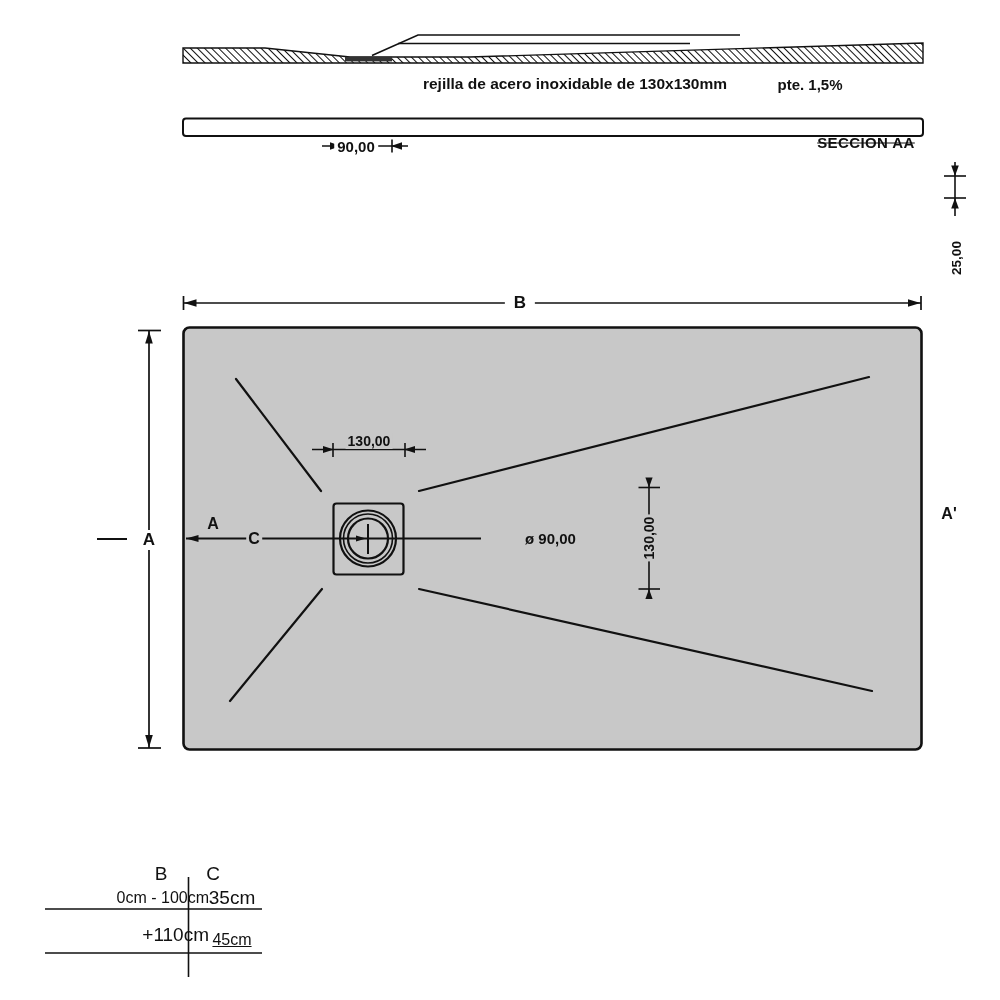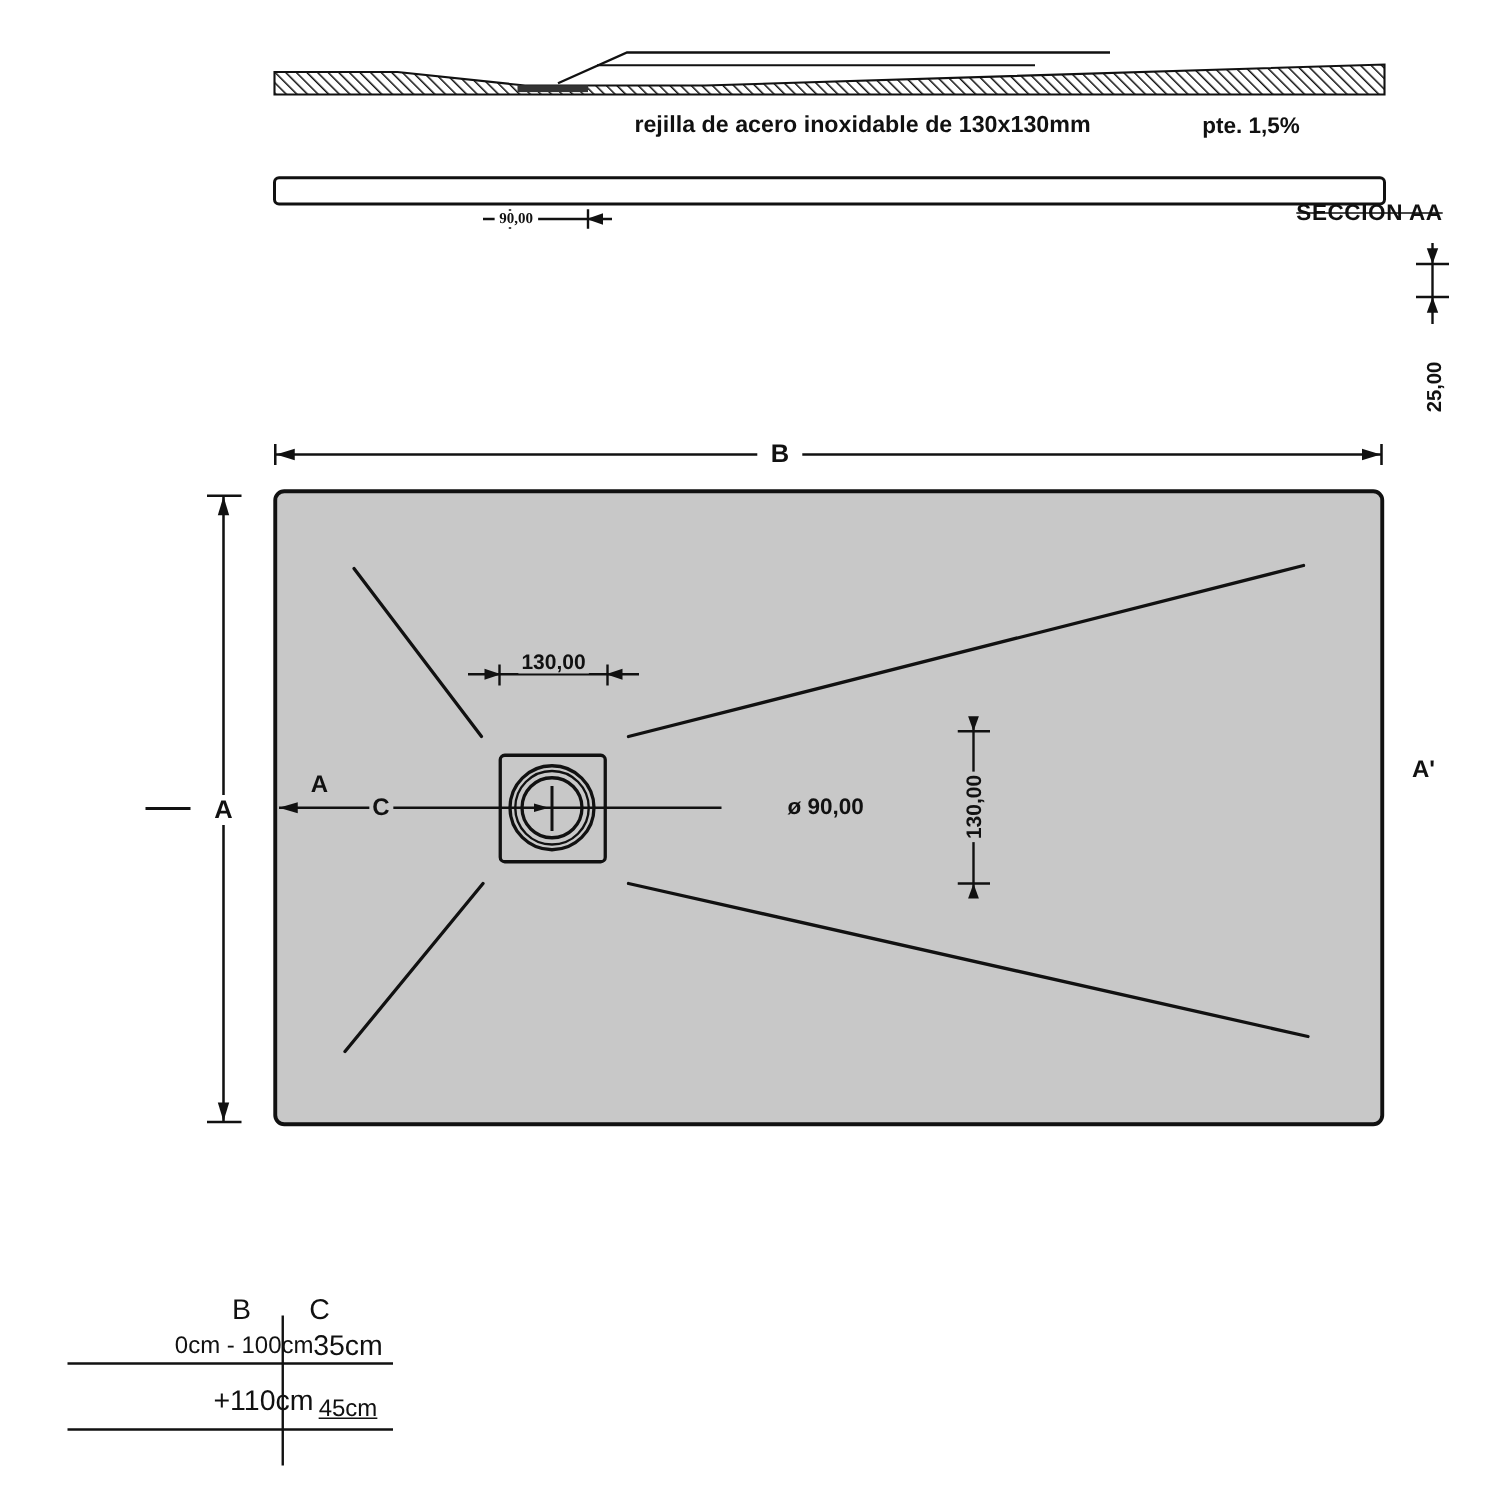--- a/index.html
+++ b/index.html
@@ -94,7 +94,7 @@
 </svg>
 
   <div class="lbl ctr bold" style="left:575px;top:84px;font-size:15.5px;">rejilla de acero inoxidable de 130x130mm</div>
-  <div class="lbl ctr bold" style="left:834px;top:83.5px;font-size:15px;">pte. 1,5%</div>
+  <div class="lbl ctr bold" style="left:810px;top:83.5px;font-size:15px;">pte. 1,5%</div>
   <div class="lbl ctr bold strike" style="left:866px;top:142px;font-size:15px;letter-spacing:0.4px;margin-left:47px;">SECCION AA</div>
   <div class="lbl ctr bold bgw" style="left:344px;top:145.5px;font-size:10px;font-family:Liberation Serif, serif;">90,00</div>
   <div class="lbl rot bold" style="left:956px;top:258px;font-size:13.5px;">25,00</div>

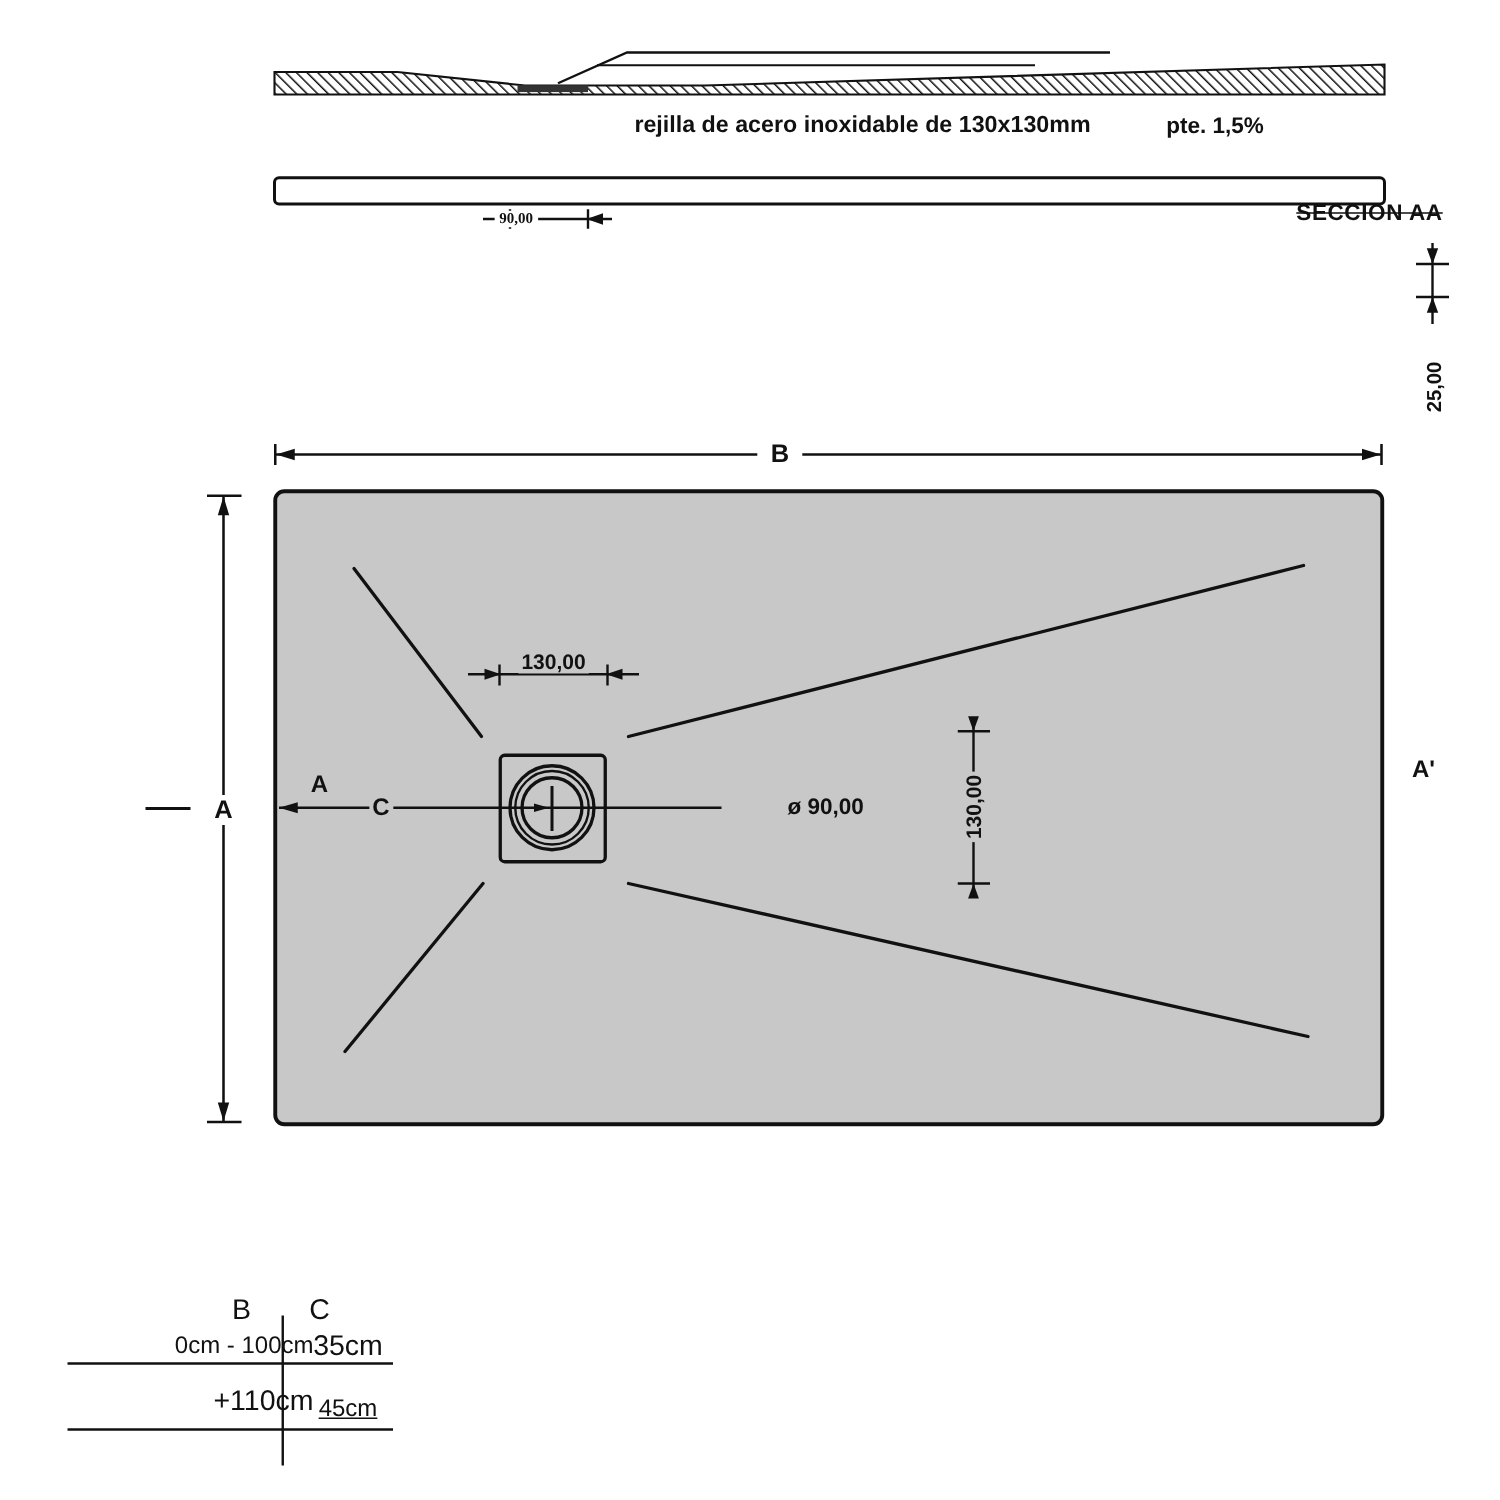--- a/index.html
+++ b/index.html
@@ -96,7 +96,7 @@
   <div class="lbl ctr bold" style="left:575px;top:84px;font-size:15.5px;">rejilla de acero inoxidable de 130x130mm</div>
   <div class="lbl ctr bold" style="left:810px;top:83.5px;font-size:15px;">pte. 1,5%</div>
   <div class="lbl ctr bold strike" style="left:866px;top:142px;font-size:15px;letter-spacing:0.4px;margin-left:47px;">SECCION AA</div>
-  <div class="lbl ctr bold bgw" style="left:344px;top:145.5px;font-size:10px;font-family:Liberation Serif, serif;">90,00</div>
+  <div class="lbl ctr bold bgw" style="left:356px;top:145.5px;font-size:15px;">90,00</div>
   <div class="lbl rot bold" style="left:956px;top:258px;font-size:13.5px;">25,00</div>
 
   <div class="lbl ctr bold bgw" style="left:520px;top:302.5px;font-size:17px;padding:0 9px;">B</div>

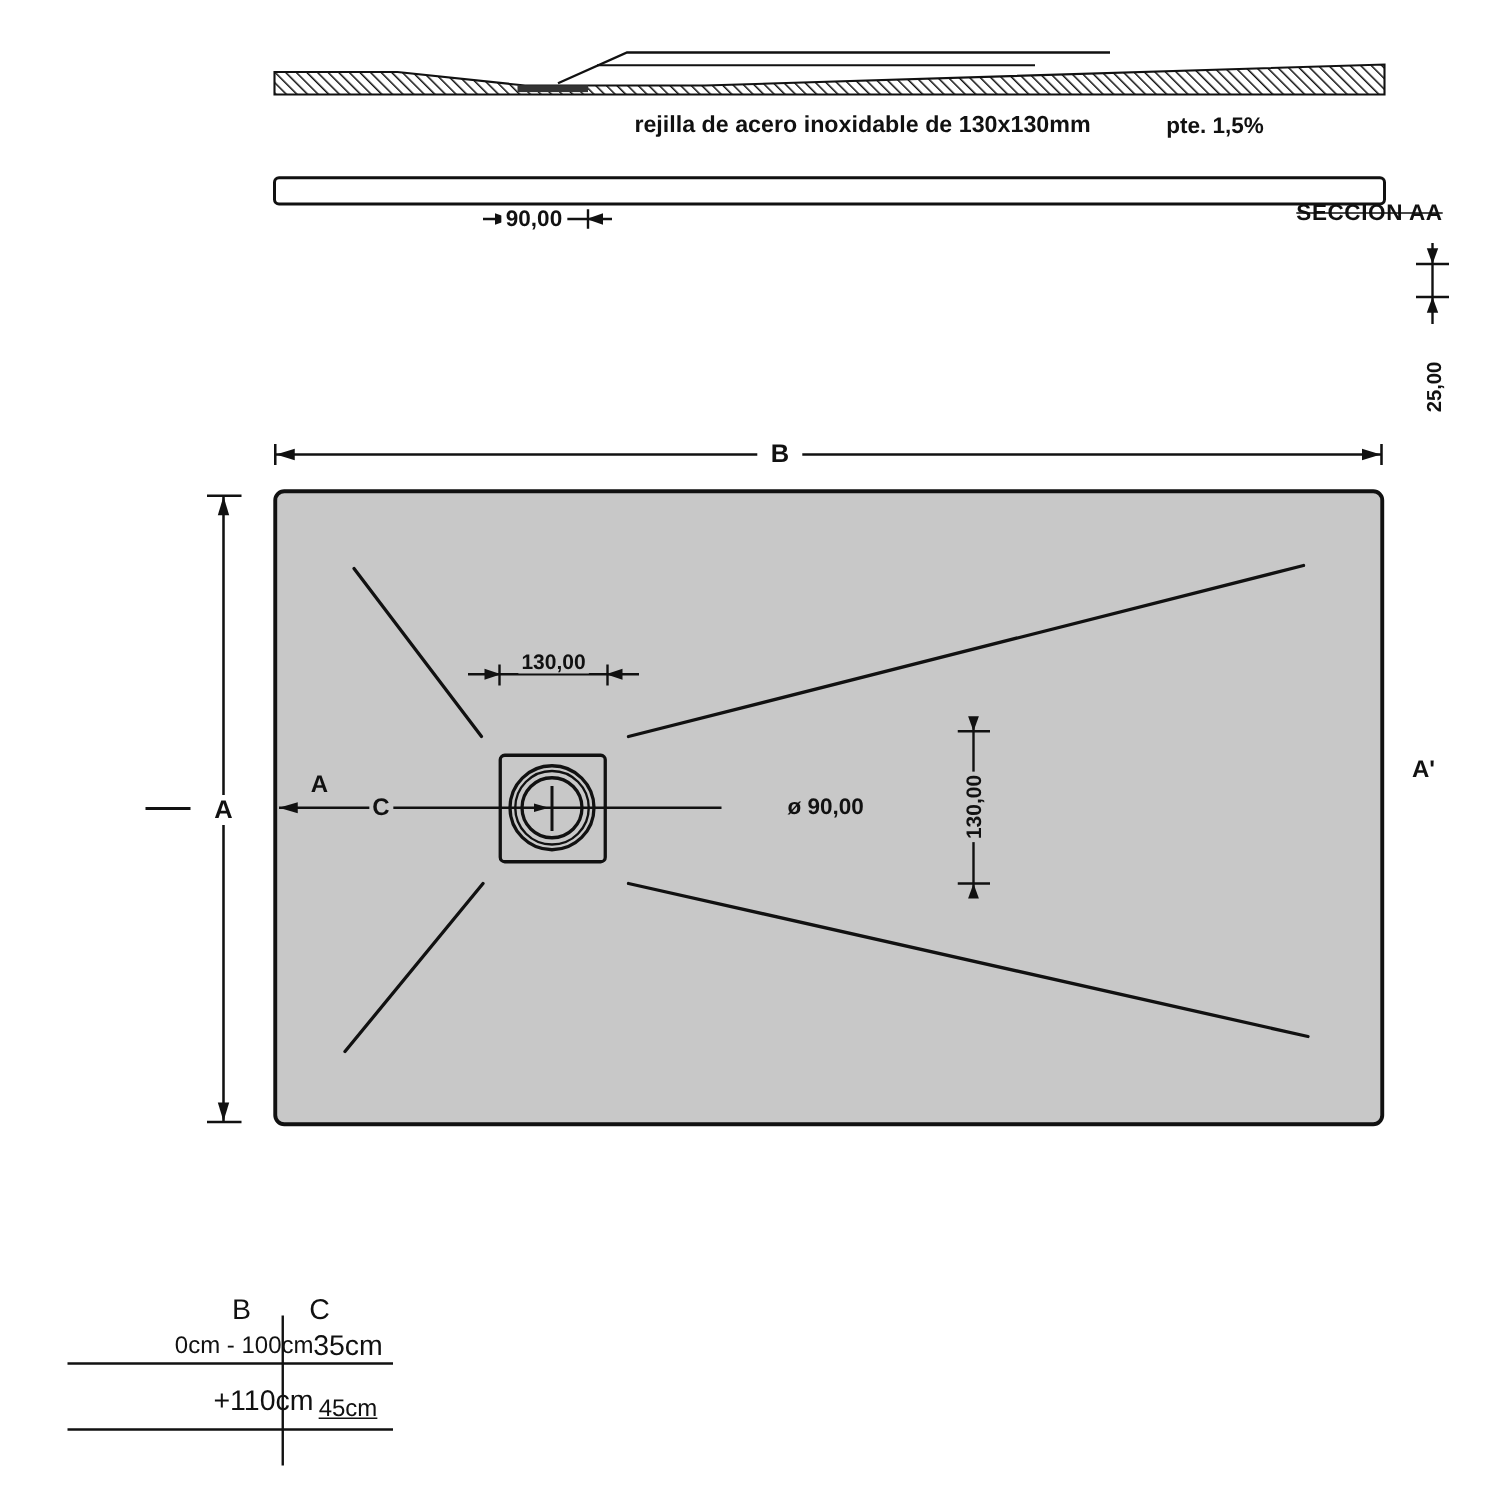--- a/index.html
+++ b/index.html
@@ -95,7 +95,7 @@
 
   <div class="lbl ctr bold" style="left:575px;top:84px;font-size:15.5px;">rejilla de acero inoxidable de 130x130mm</div>
   <div class="lbl ctr bold" style="left:810px;top:83.5px;font-size:15px;">pte. 1,5%</div>
-  <div class="lbl ctr bold strike" style="left:866px;top:142px;font-size:15px;letter-spacing:0.4px;margin-left:47px;">SECCION AA</div>
+  <div class="lbl ctr bold strike" style="left:866px;top:142px;font-size:15px;letter-spacing:0.4px;">SECCION AA</div>
   <div class="lbl ctr bold bgw" style="left:356px;top:145.5px;font-size:15px;">90,00</div>
   <div class="lbl rot bold" style="left:956px;top:258px;font-size:13.5px;">25,00</div>
 

